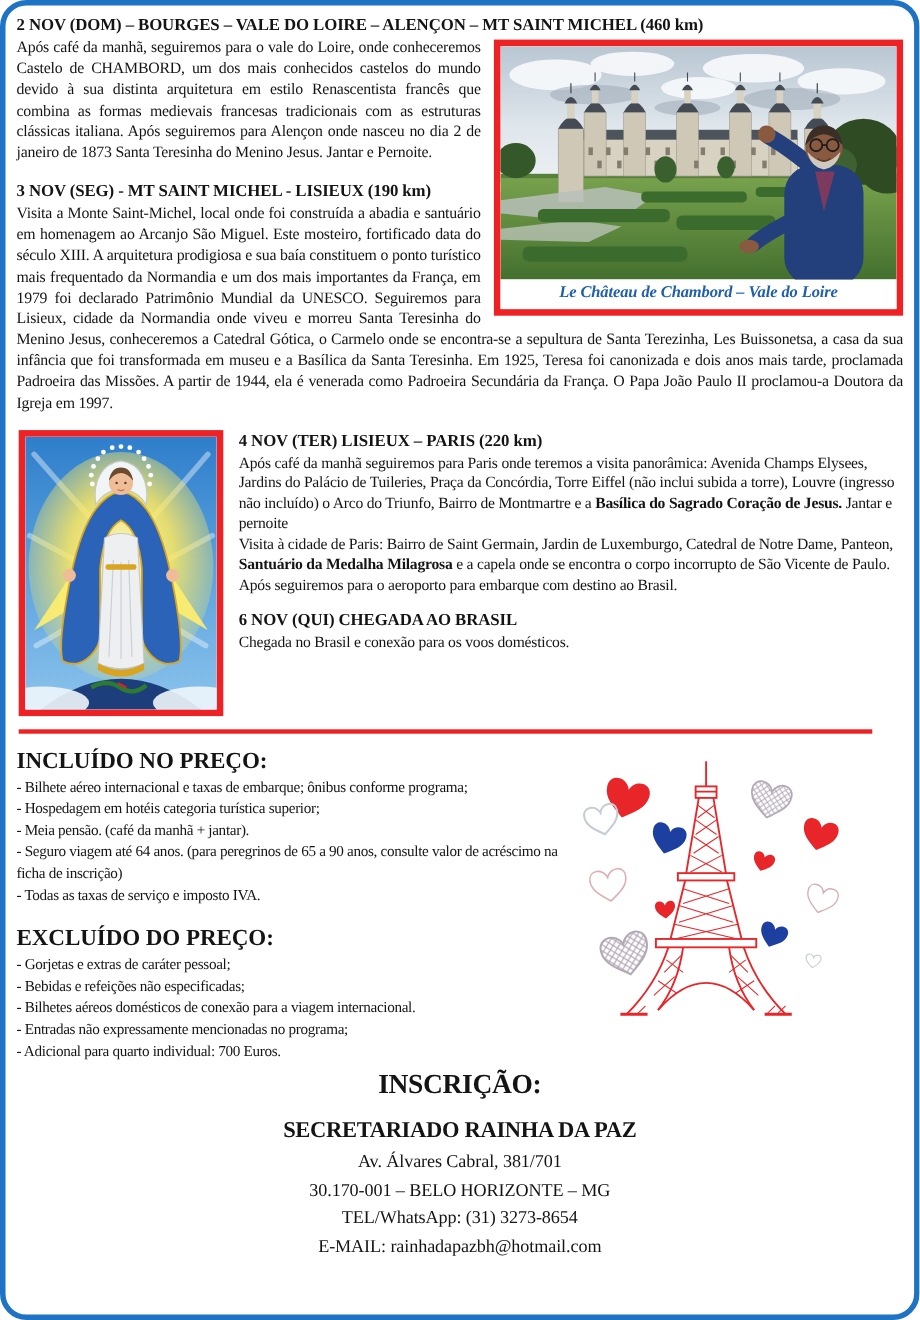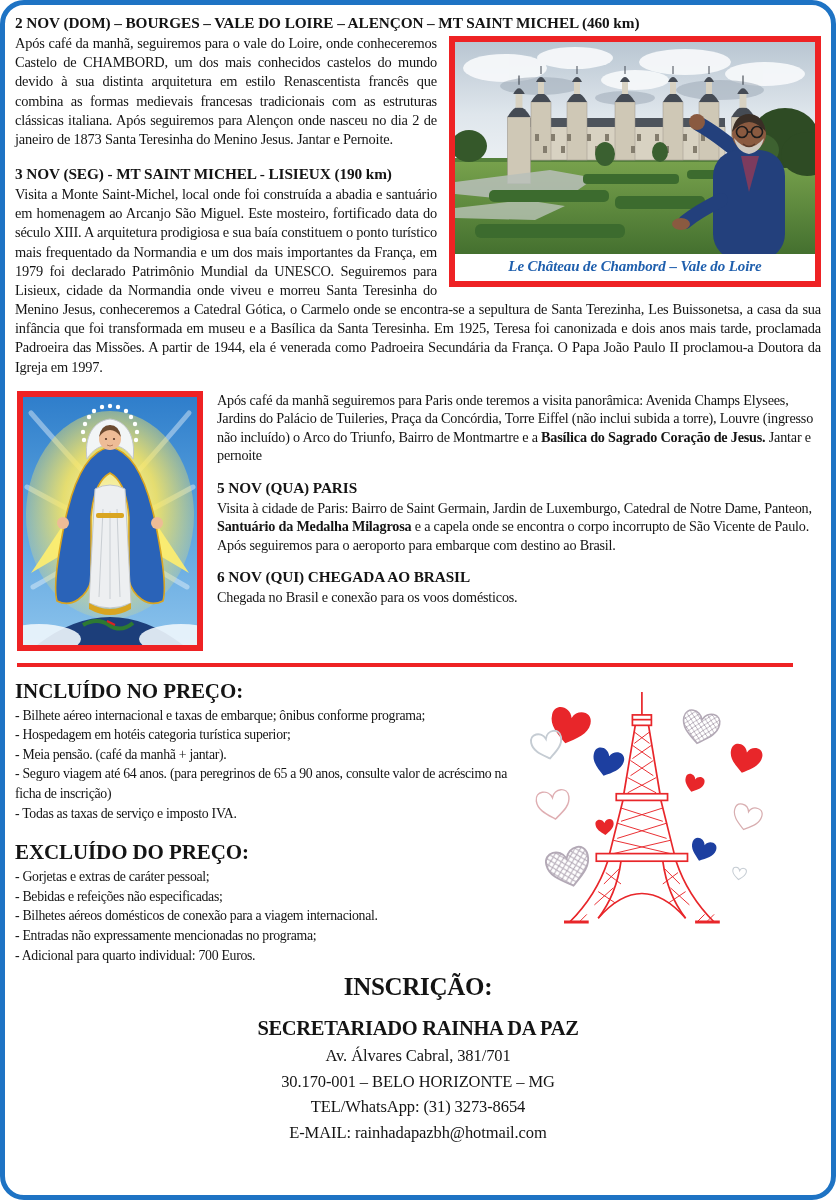--- a/index.html
+++ b/index.html
@@ -227,6 +227,7 @@
     </figure>
 
     <div class="sec-b-text">
+      <h2 class="day-h">4 NOV (TER)  LISIEUX – PARIS (220 km)</h2>
       <p class="body-p"><span>Após café da manhã seguiremos para Paris onde teremos a visita panorâmica: Avenida Champs Elysees, Jardins do Palácio de Tuileries, Praça da Concórdia, Torre Eiffel (não inclui subida a torre), Louvre (ingresso não incluído) o Arco do Triunfo, Bairro de Montmartre e a </span><b>Basílica do Sagrado Coração de Jesus.</b><span> Jantar e pernoite</span></p>
 
       <h2 class="day-h gap">5 NOV (QUA)  PARIS</h2>

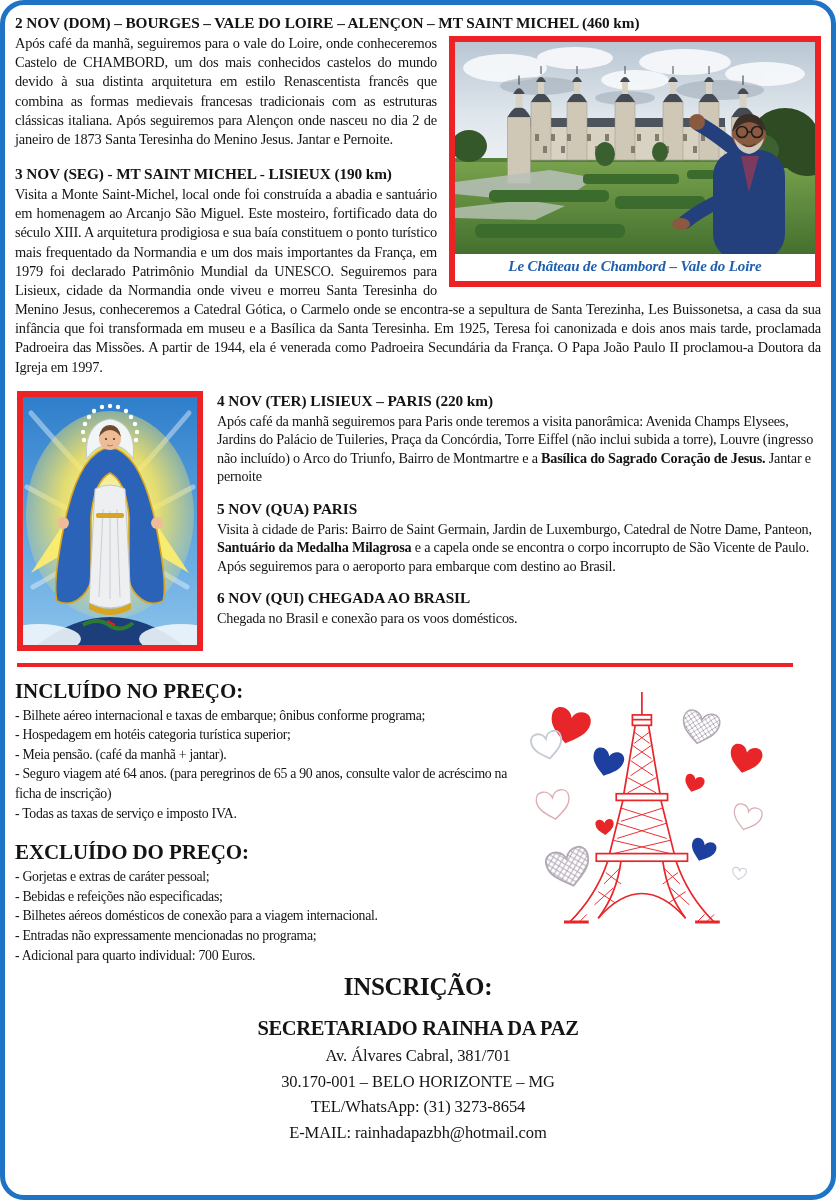--- a/index.html
+++ b/index.html
@@ -230,7 +230,6 @@
       <h2 class="day-h">4 NOV (TER)  LISIEUX – PARIS (220 km)</h2>
       <p class="body-p"><span>Após café da manhã seguiremos para Paris onde teremos a visita panorâmica: Avenida Champs Elysees, Jardins do Palácio de Tuileries, Praça da Concórdia, Torre Eiffel (não inclui subida a torre), Louvre (ingresso não incluído) o Arco do Triunfo, Bairro de Montmartre e a </span><b>Basílica do Sagrado Coração de Jesus.</b><span> Jantar e pernoite</span></p>
 
-      <h2 class="day-h gap">5 NOV (QUA)  PARIS</h2>
       <p class="body-p"><span>Visita à cidade de Paris: Bairro de Saint Germain, Jardin de Luxemburgo, Catedral de Notre Dame, Panteon, </span><b>Santuário da Medalha Milagrosa</b><span> e a capela onde se encontra o corpo incorrupto de São Vicente de Paulo.  Após seguiremos para o aeroporto para embarque com destino ao Brasil.</span></p>
 
       <h2 class="day-h gap">6 NOV (QUI)  CHEGADA AO BRASIL</h2>

